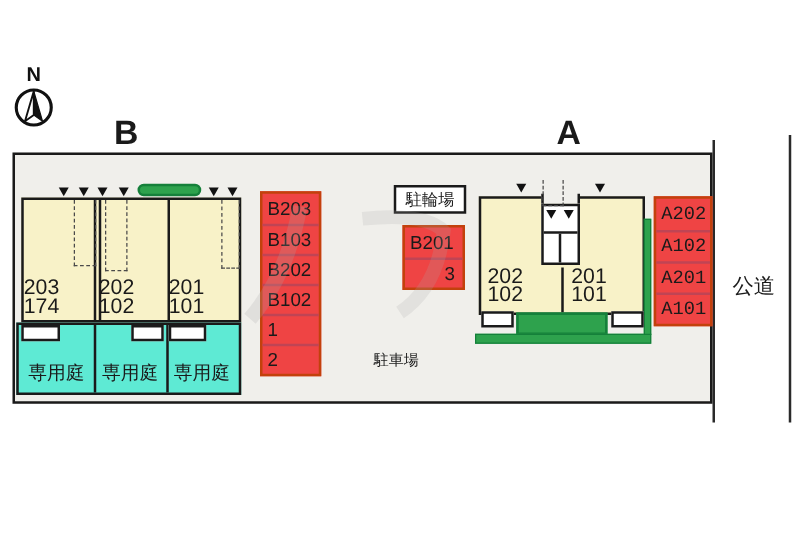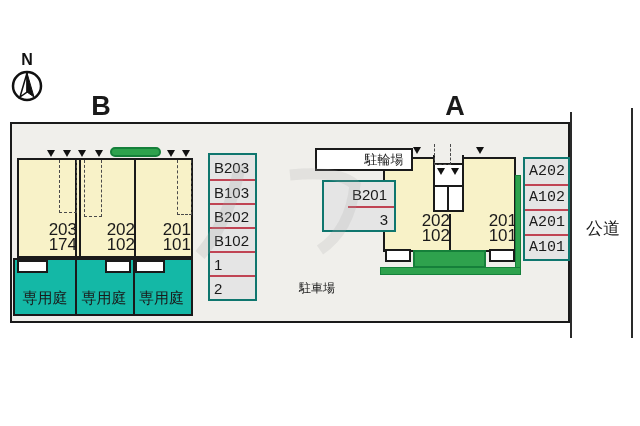--- a/index.html
+++ b/index.html
@@ -29,7 +29,7 @@
   .garden{left:13px;top:258px;width:176px;height:54px;border:2px solid #1a1a1a;background:#14b8a6;}
   .garden .cell-label{position:absolute;top:29px;font-size:15px;text-align:center;}
   
-  .stalls{border:2px solid #0f766e;background:#e5e5e5;z-index:3;}
+  .stalls{border:2px solid #c2410c;background:#ef4444;z-index:3;}
   .stall{box-sizing:border-box;display:flex;align-items:center;font-size:15px;
          padding-left:4px;border-top:2px solid #c04454;}
   .stall:first-child{border-top:none;}

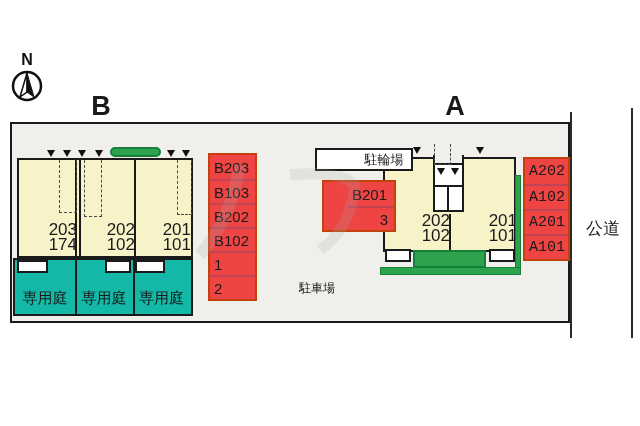--- a/index.html
+++ b/index.html
@@ -42,7 +42,7 @@
   .col-a .stall{height:25px;font-family:Liberation Mono, monospace;}
   
   .bicycle{left:315px;top:148px;width:54px;height:19px;border:2px solid #1a1a1a;background:#fff;
-           display:flex;align-items:center;justify-content:center;font-size:13px;z-index:3;padding-left:40px;}
+           display:flex;align-items:center;justify-content:center;font-size:13px;z-index:3;}
   .lot-label{left:299px;top:280px;width:62px;font-size:12px;}
   
   .notch-cover{left:433px;top:155px;width:31px;height:8px;background:#f0efeb;

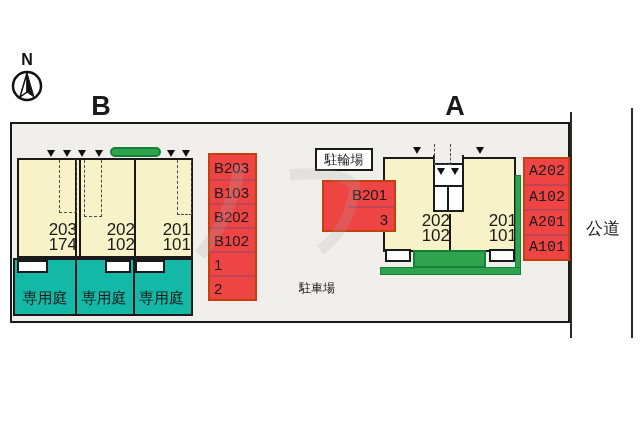--- a/index.html
+++ b/index.html
@@ -36,7 +36,7 @@
   .stall.num-right{justify-content:flex-end;padding-right:6px;}
   .col-b{left:208px;top:153px;width:45px;}
   .col-b .stall{height:24px;}
-  .col-mid{left:322px;top:180px;width:46px;padding-left:24px;}
+  .col-mid{left:322px;top:180px;width:46px;}
   .col-mid .stall{height:24px;}
   .col-a{left:523px;top:157px;width:43px;}
   .col-a .stall{height:25px;font-family:Liberation Mono, monospace;}

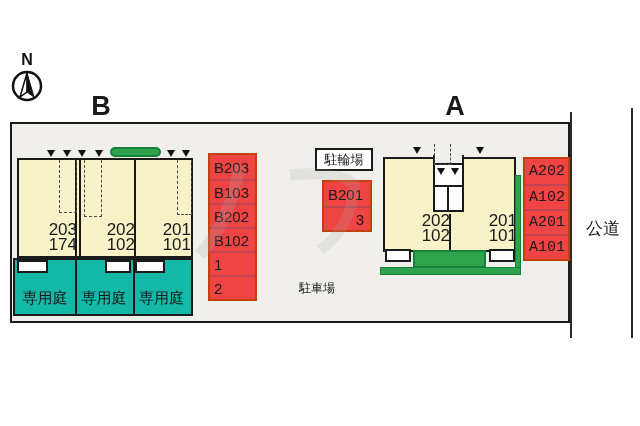--- a/index.html
+++ b/index.html
@@ -17,7 +17,7 @@
   .bldg-b{left:17px;top:158px;width:172px;height:96px;}
   .bldg-a{left:383px;top:157px;width:129px;height:91px;}
   .divider-v{position:absolute;top:0;bottom:0;width:2px;background:#1a1a1a;}
-  .unit-label{position:absolute;text-align:right;font-size:17px;line-height:15px;}
+  .unit-label{position:absolute;text-align:left;font-size:17px;line-height:15px;}
   .dashed-box{position:absolute;border:1.5px dashed #4a4a4a;border-top:none;}
   .tri{position:absolute;width:0;height:0;border-left:4px solid transparent;
        border-right:4px solid transparent;border-top:7px solid #111;}

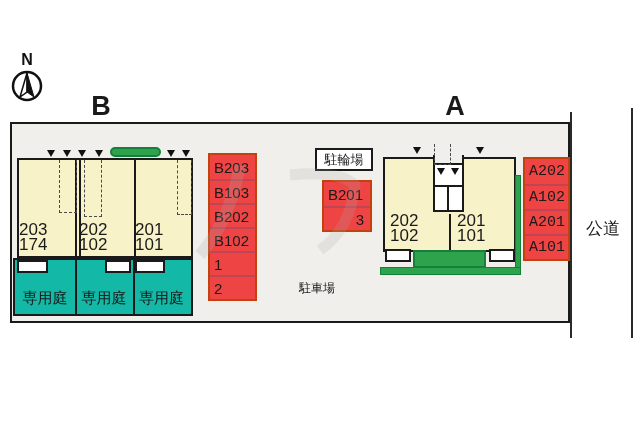--- a/index.html
+++ b/index.html
@@ -26,7 +26,7 @@
   
   .porch{background:#ffffff;border:2px solid #1a1a1a;box-sizing:border-box;z-index:5;}
   
-  .garden{left:13px;top:258px;width:176px;height:54px;border:2px solid #1a1a1a;background:#14b8a6;}
+  .garden{left:13px;top:258px;width:176px;height:54px;border:2px solid #1a1a1a;background:#5eead4;}
   .garden .cell-label{position:absolute;top:29px;font-size:15px;text-align:center;}
   
   .stalls{border:2px solid #c2410c;background:#ef4444;z-index:3;}

